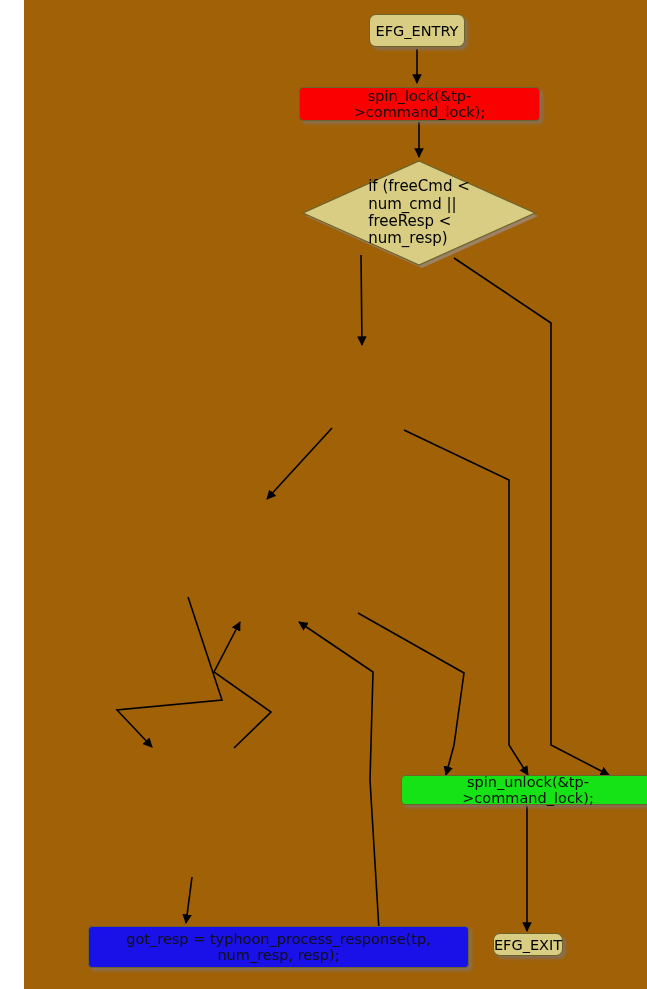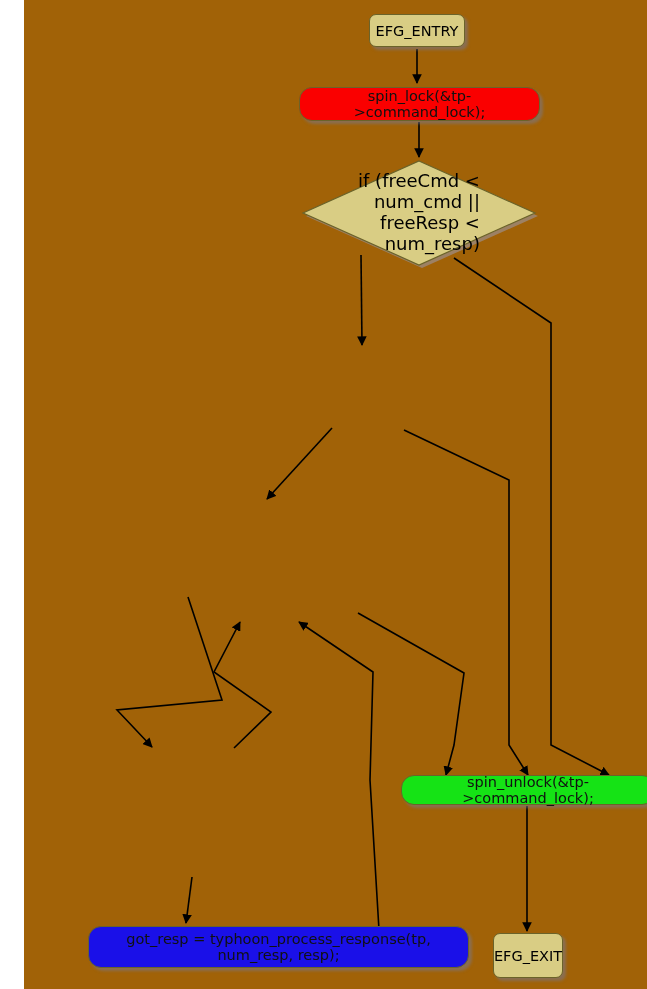--- a/index.html
+++ b/index.html
@@ -45,7 +45,7 @@
   }
   
   .proc {
-    border-radius: 13px;
+    border-radius: 4px;
     border: 1.3px solid #6b6329;
     box-shadow: 3px 3px 3px rgba(120,120,140,0.55);
     display: flex;

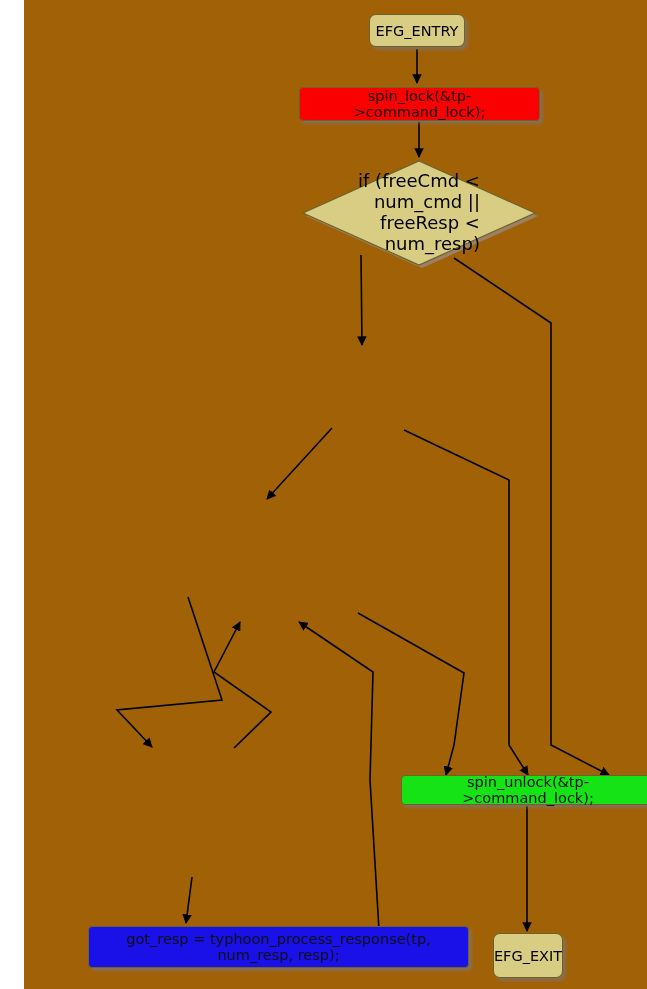--- a/index.html
+++ b/index.html
@@ -76,8 +76,8 @@
     display: flex;
     align-items: center;
     justify-content: center;
-    text-align: right;
-    font-size: 18px;
+    text-align: left;
+    font-size: 15px;
     line-height: 1.16;
     color: #000000;
     white-space: pre-line;

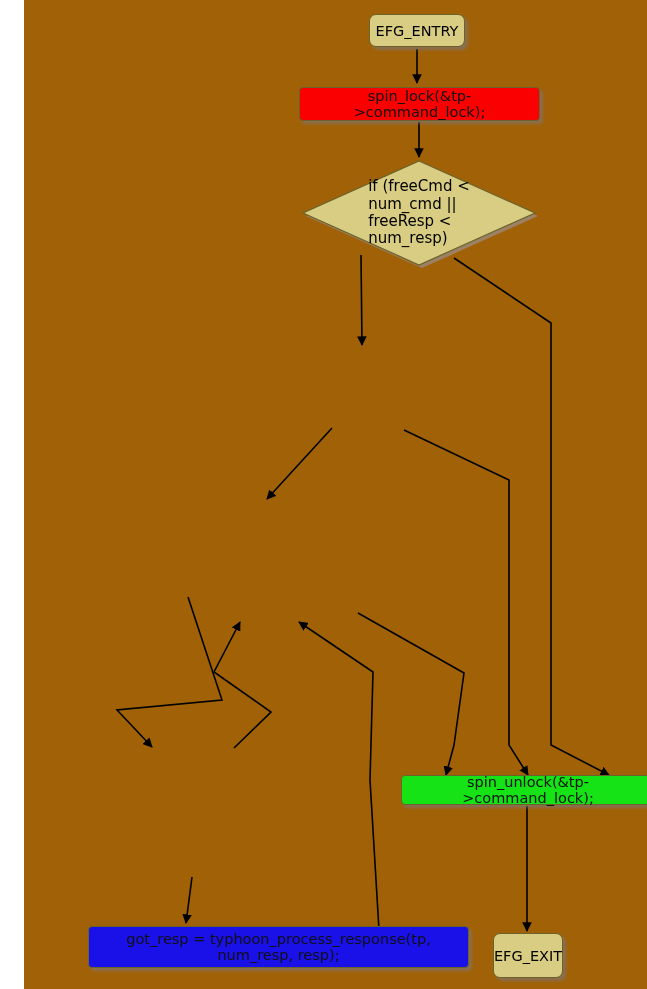--- a/index.html
+++ b/index.html
@@ -154,7 +154,7 @@
     <span>spin_unlock(&amp;tp-&gt;command_lock);</span>
   </div>
 
-  <div class="node term" style="left:469px; top:933px; width:70px; height:45px;">
+  <div class="node term" style="left:469px; top:933px; width:70px; height:23px;">
     <span>EFG_EXIT</span>
   </div>
 

